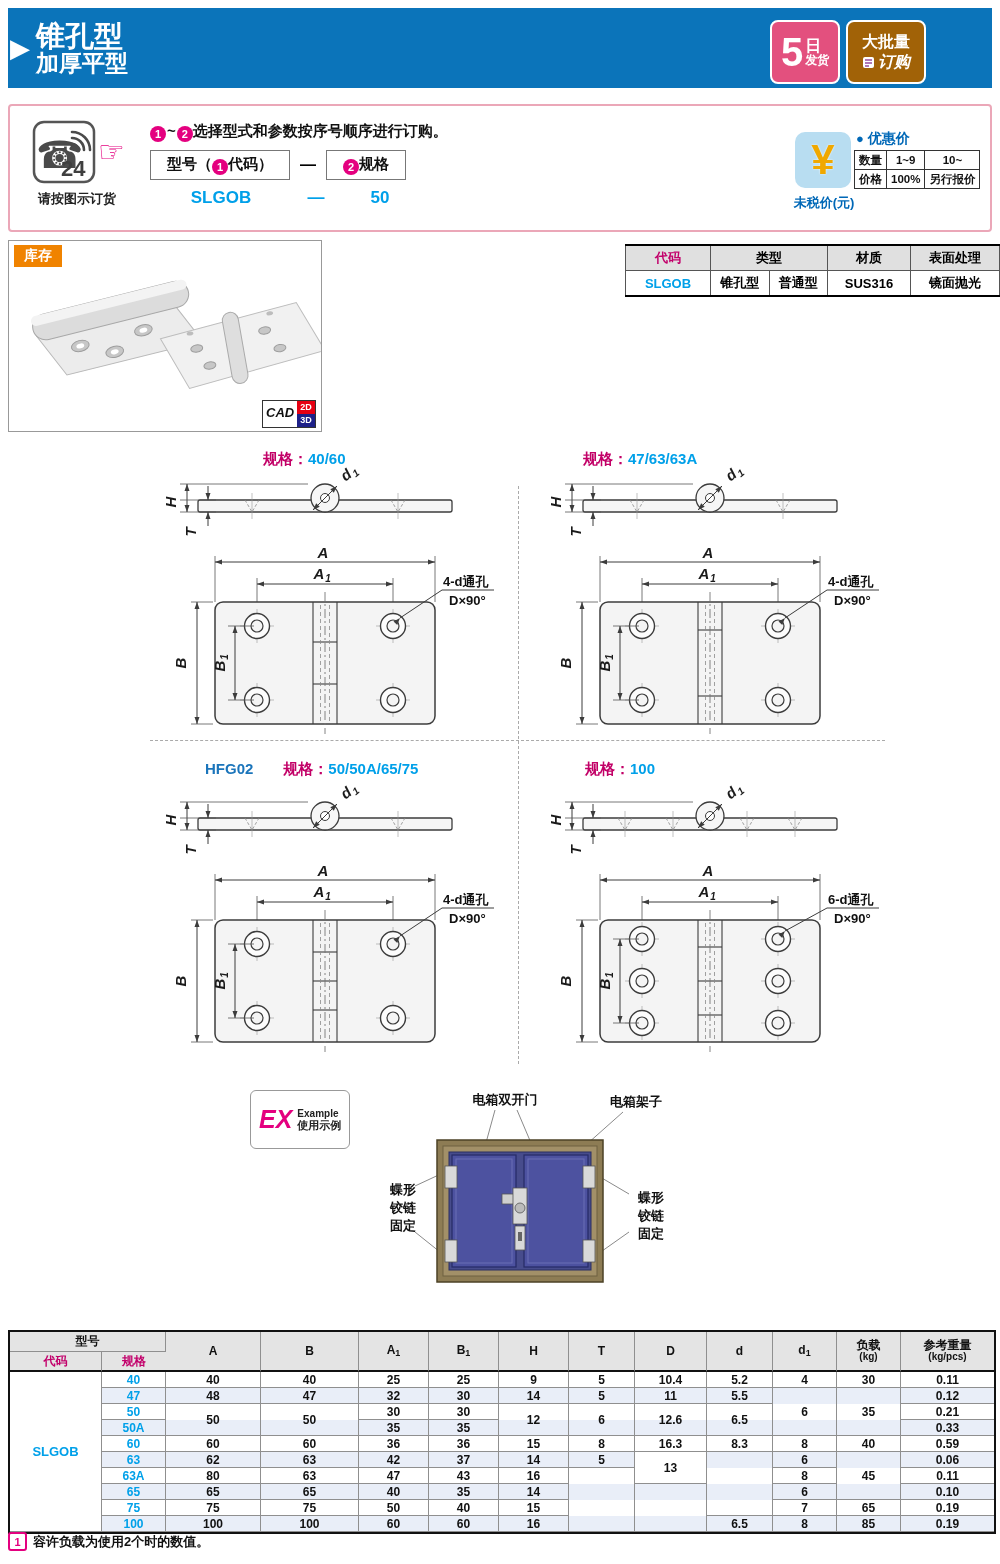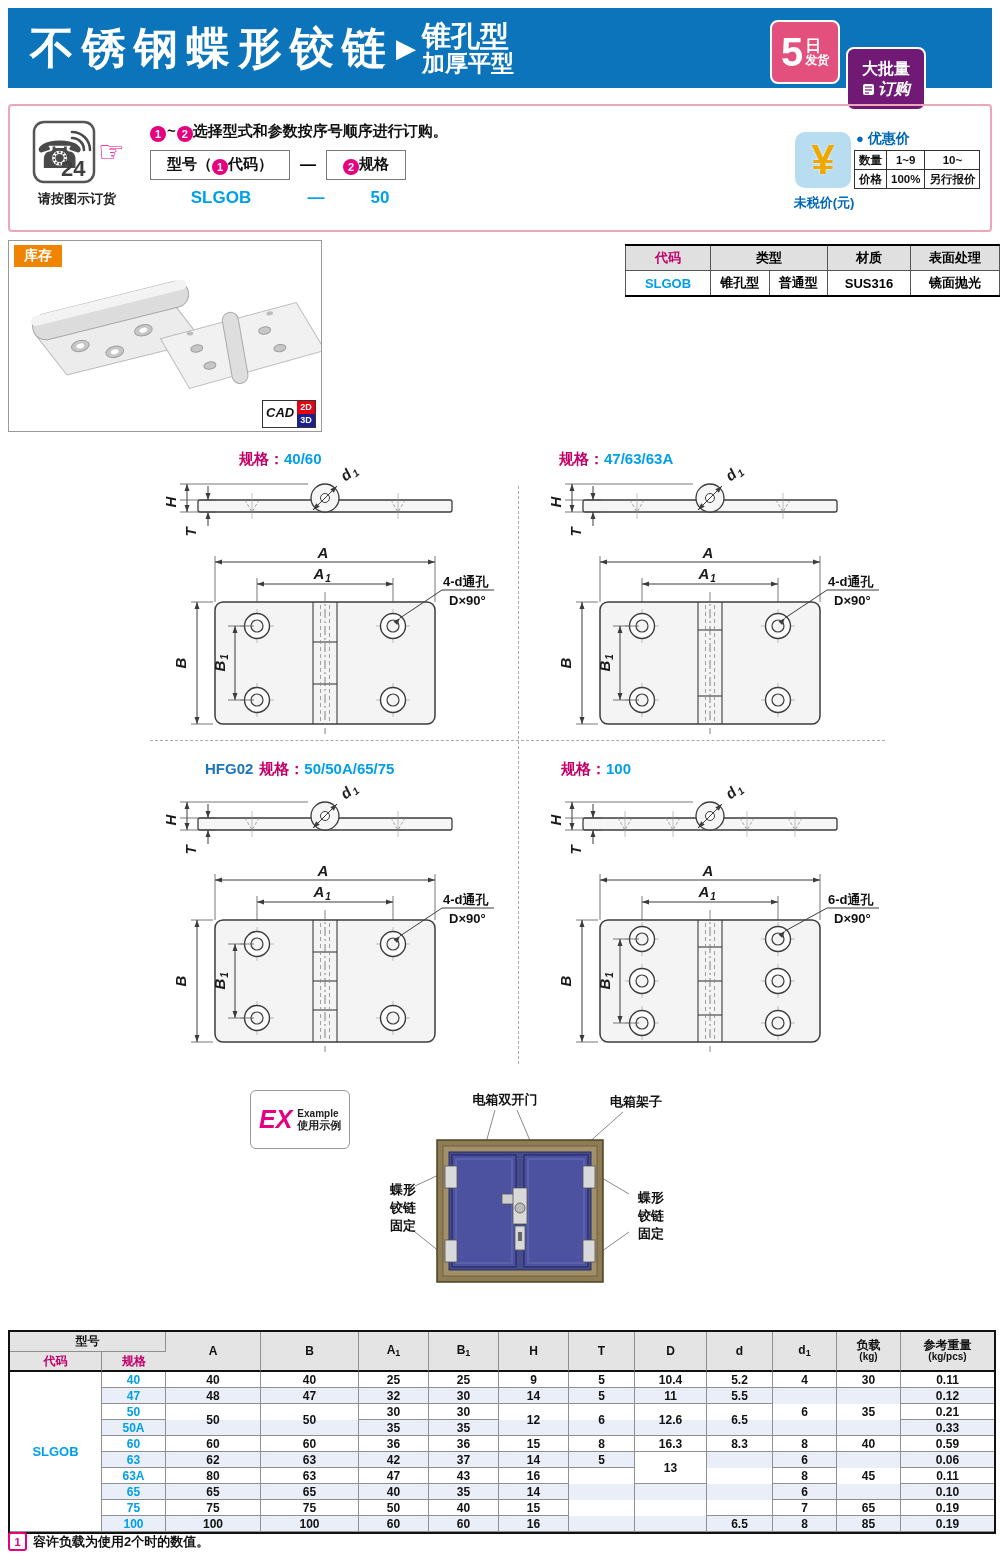--- a/index.html
+++ b/index.html
@@ -115,7 +115,6 @@
 <div class="page">
 
   <div class="abs hdr">
-    <div class="hdr-title">不锈钢蝶形铰链</div>
     <div class="hdr-arrow">▶</div>
     <div class="hdr-subs">
       <span class="hdr-sub1">锥孔型</span>

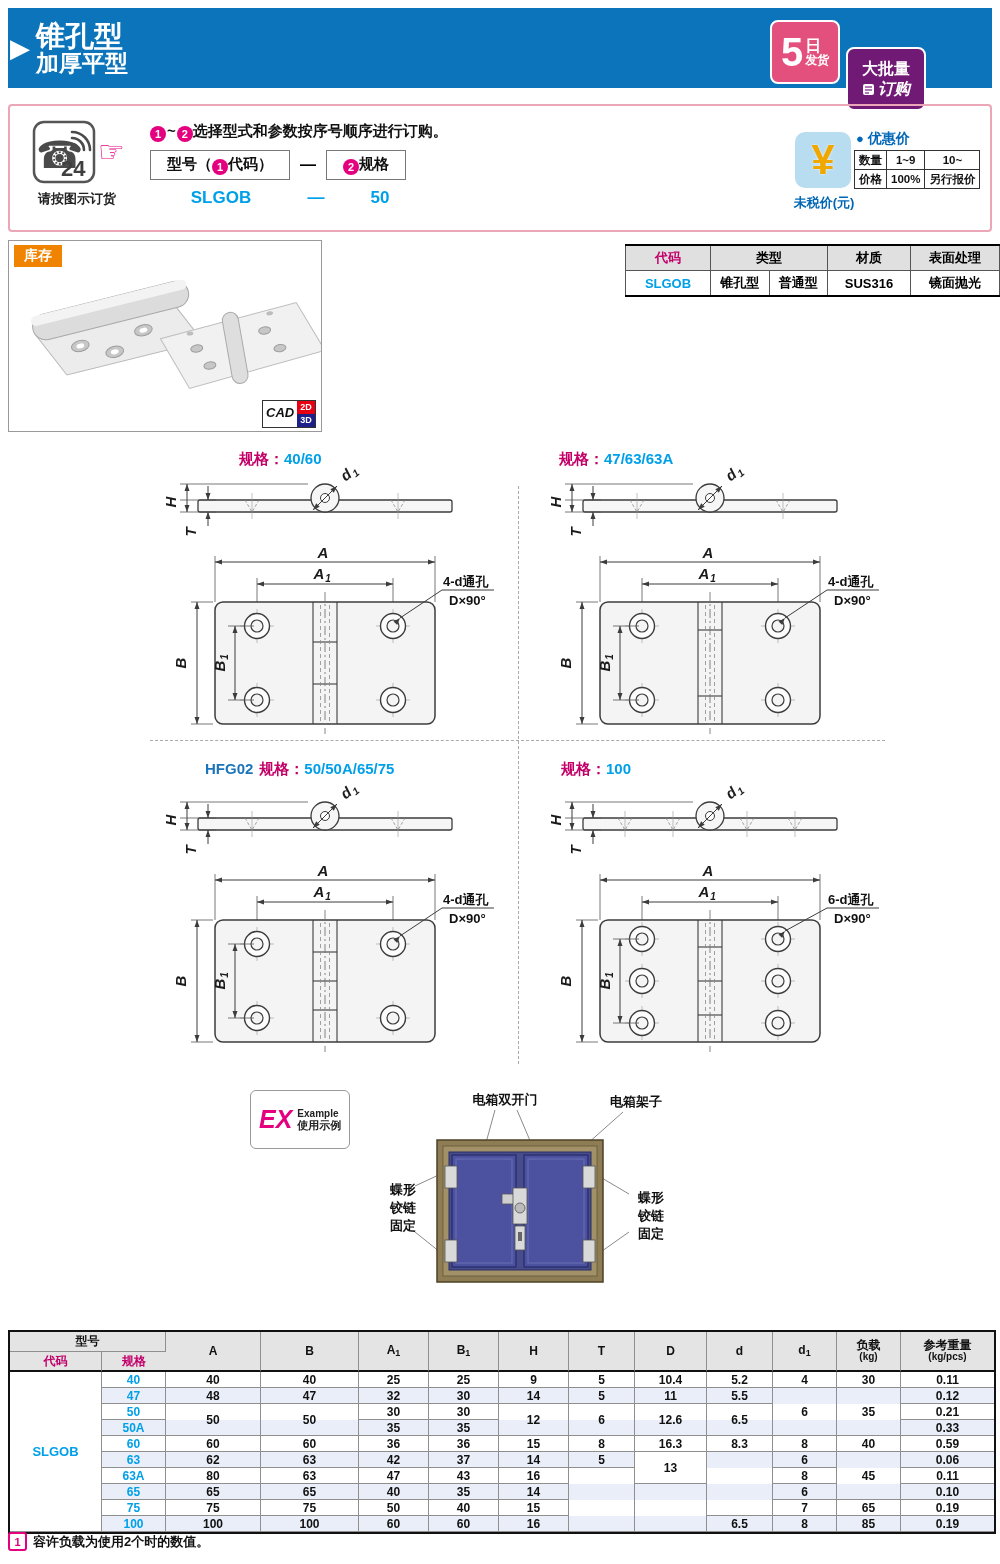--- a/index.html
+++ b/index.html
@@ -20,8 +20,8 @@
   .badge5 .bcol{display:flex;flex-direction:column;margin-left:2px;line-height:1.1;}
   .badge5 .bday{font-size:16px;font-weight:bold;}
   .badge5 .bship{font-size:12px;font-weight:bold;}
-  .badgeB{position:absolute;right:66px;top:12px;width:76px;height:60px;background:#701a75;border:2px solid #fff;
-          border-radius:8px;color:#fff;display:flex;flex-direction:column;align-items:center;justify-content:center;line-height:1.25;margin-top:27px;}
+  .badgeB{position:absolute;right:66px;top:12px;width:76px;height:60px;background:#a16207;border:2px solid #fff;
+          border-radius:8px;color:#fff;display:flex;flex-direction:column;align-items:center;justify-content:center;line-height:1.25;}
   .badgeB .l1{font-size:16px;font-weight:bold;}
   .badgeB .l2{font-size:16px;font-weight:bold;display:flex;align-items:center;gap:2px;font-style:italic;}
 

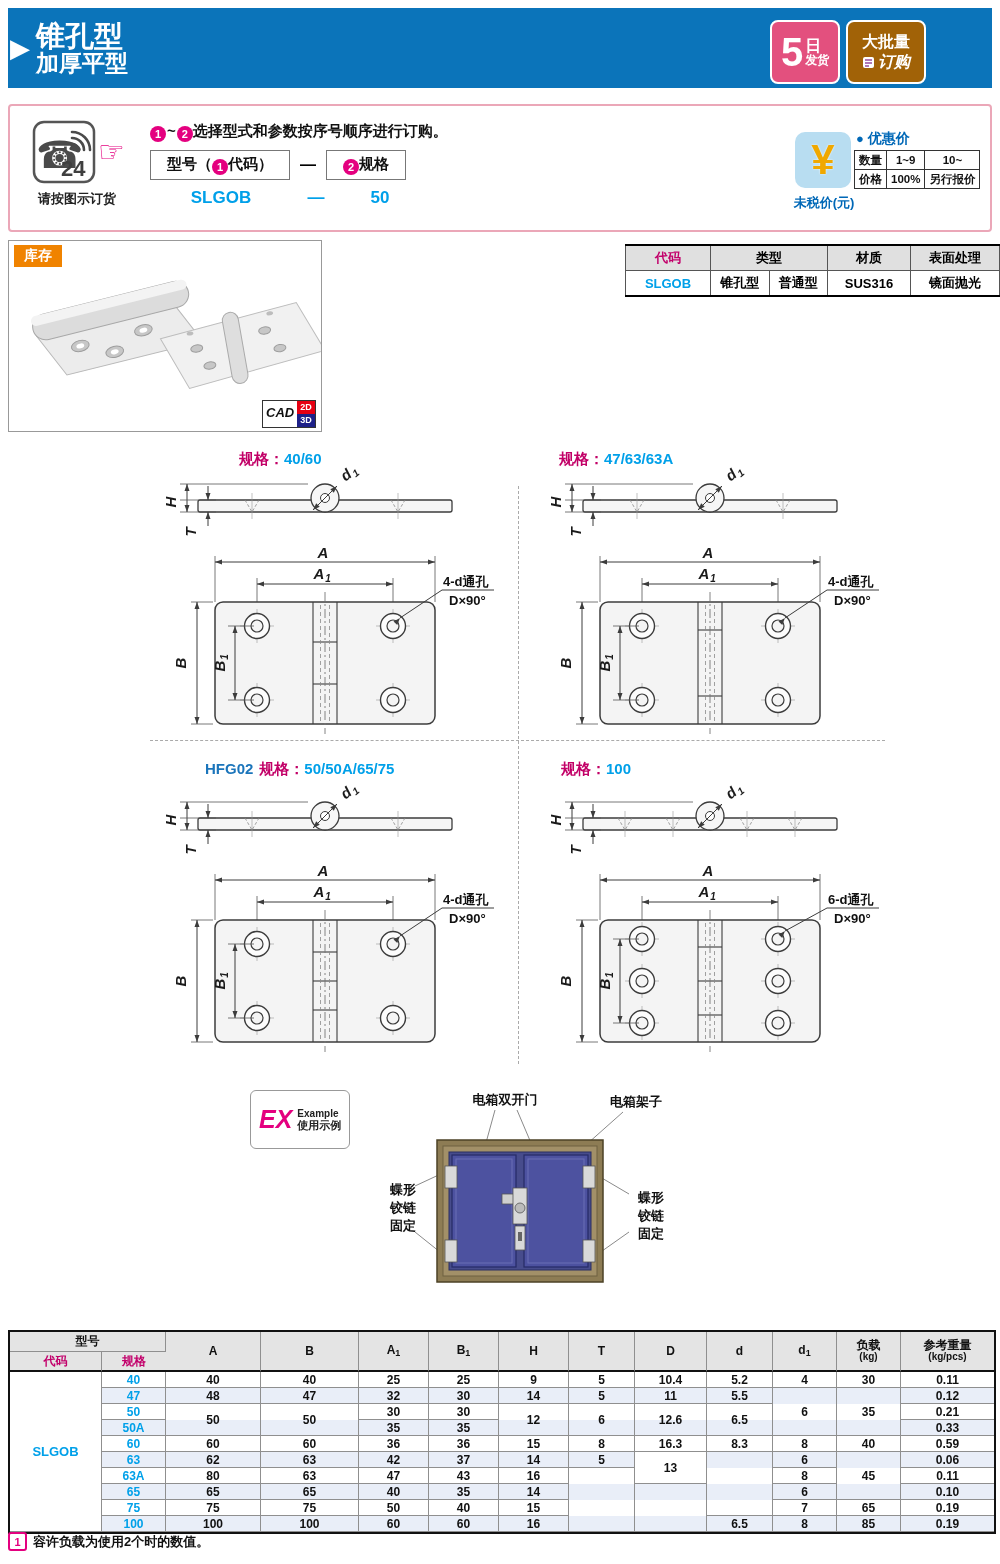--- a/index.html
+++ b/index.html
@@ -70,7 +70,7 @@
   .hdash{left:150px;top:740px;width:735px;height:0;border-top:1px dashed #aaa;}
   .dwg-title{font-size:15px;font-weight:bold;white-space:nowrap;}
   .dwg-title .pfx{color:#1b75bb;margin-right:6px;}
-  .dwg-title .lbl{color:#c20067;}
+  .dwg-title .lbl{color:#c20067;margin-left:24px;}
   .dwg-title .val{color:#00a0e9;}
   .dim{font:italic 700 15px "Liberation Sans",sans-serif;fill:#1a1a1a;text-anchor:middle;}
   .dimsub{font:italic 700 10px "Liberation Sans",sans-serif;fill:#1a1a1a;text-anchor:middle;}

